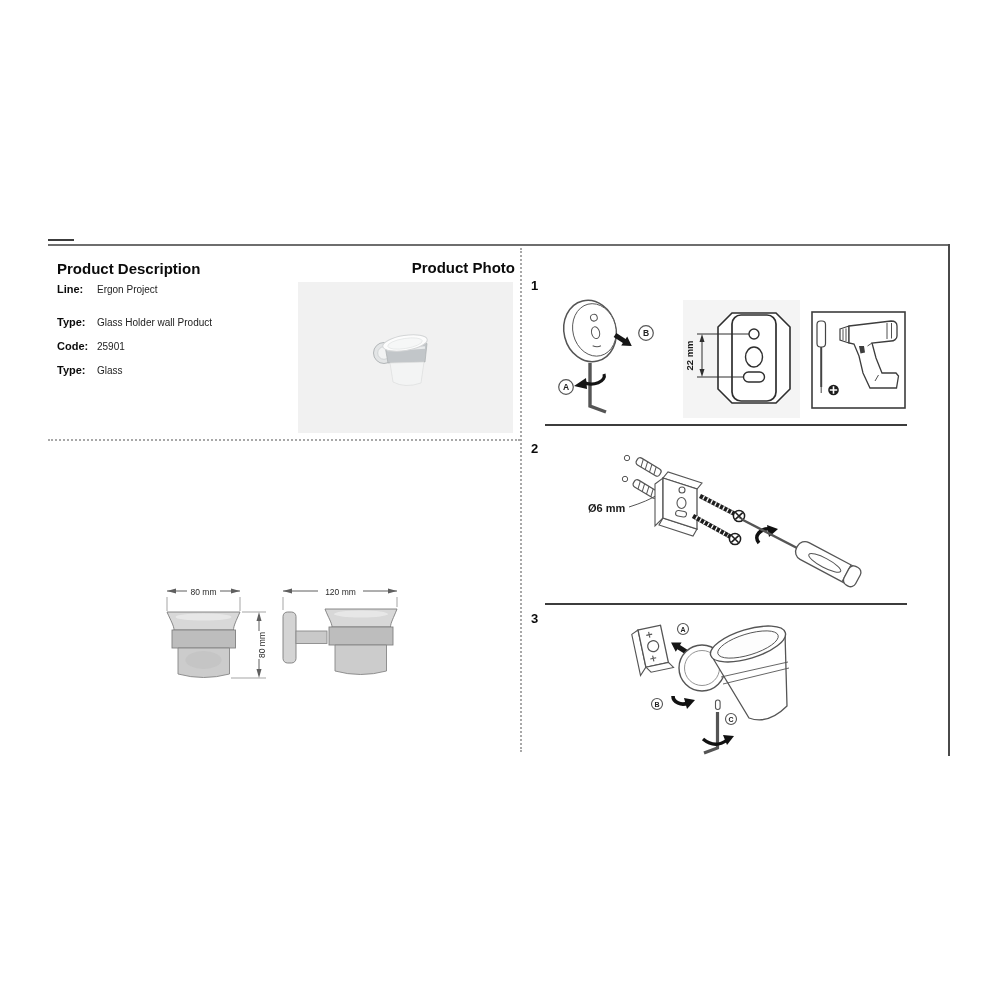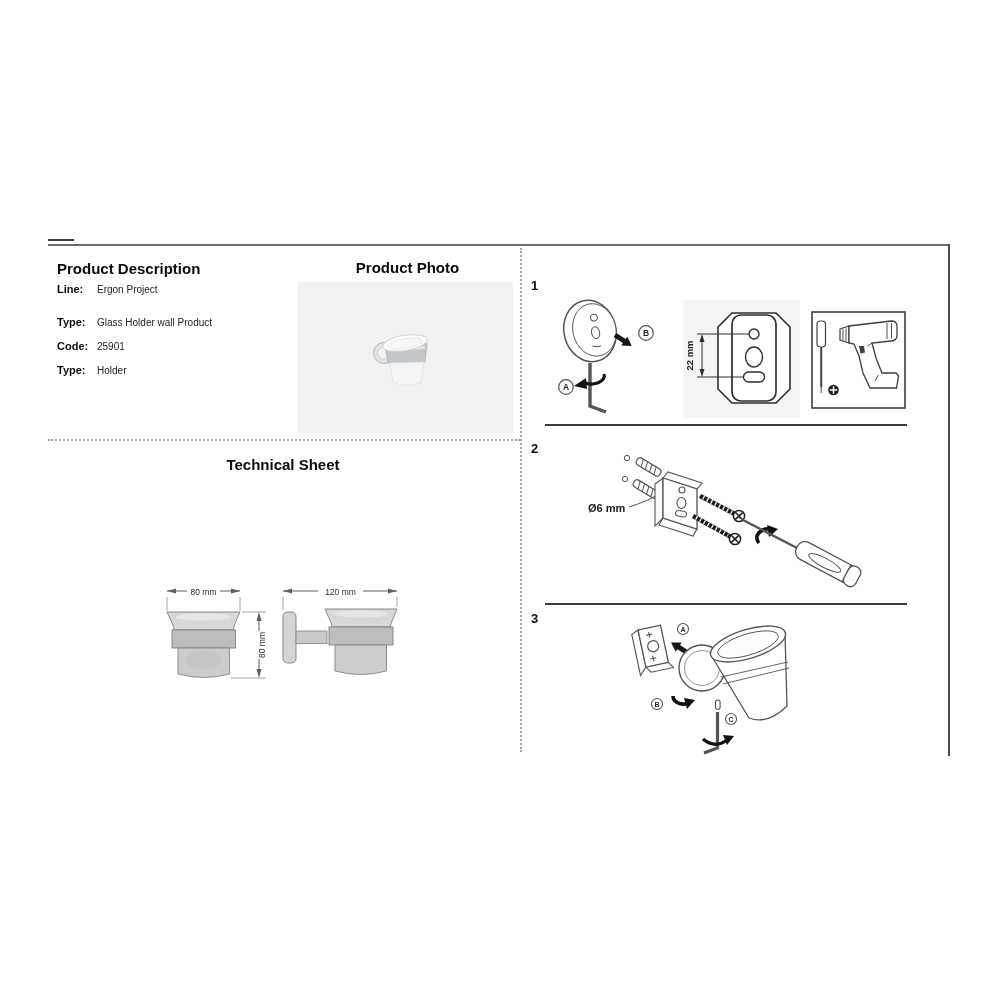--- a/index.html
+++ b/index.html
@@ -49,7 +49,7 @@
     <span class="field-label">Type:</span><span class="field-value">Holder</span>
   </div>
 
-  <div class="sec-title centered" style="left:300px;top:259px;width:215px;">Product Photo</div>
+  <div class="sec-title centered" style="left:300px;top:259px;width:215px;text-align:right;">Product Photo</div>
 
   <div class="photo-box">
     <svg width="215" height="151" viewBox="0 0 215 151">

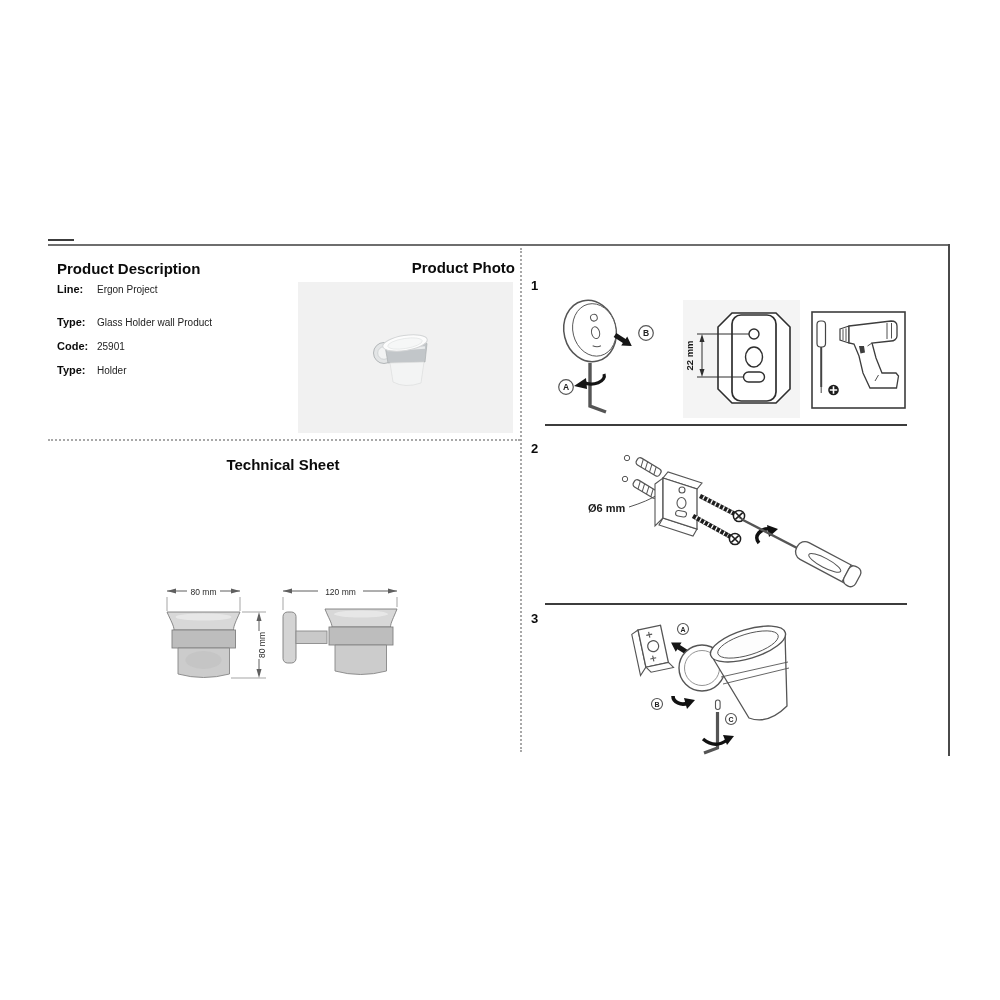--- a/index.html
+++ b/index.html
@@ -46,7 +46,7 @@
     <span class="field-label">Code:</span><span class="field-value">25901</span>
   </div>
   <div class="field-row" style="top:364px;">
-    <span class="field-label">Type:</span><span class="field-value">Holder</span>
+    <span class="field-label">Type:</span><span class="field-value">Glass</span>
   </div>
 
   <div class="sec-title centered" style="left:300px;top:259px;width:215px;text-align:right;">Product Photo</div>

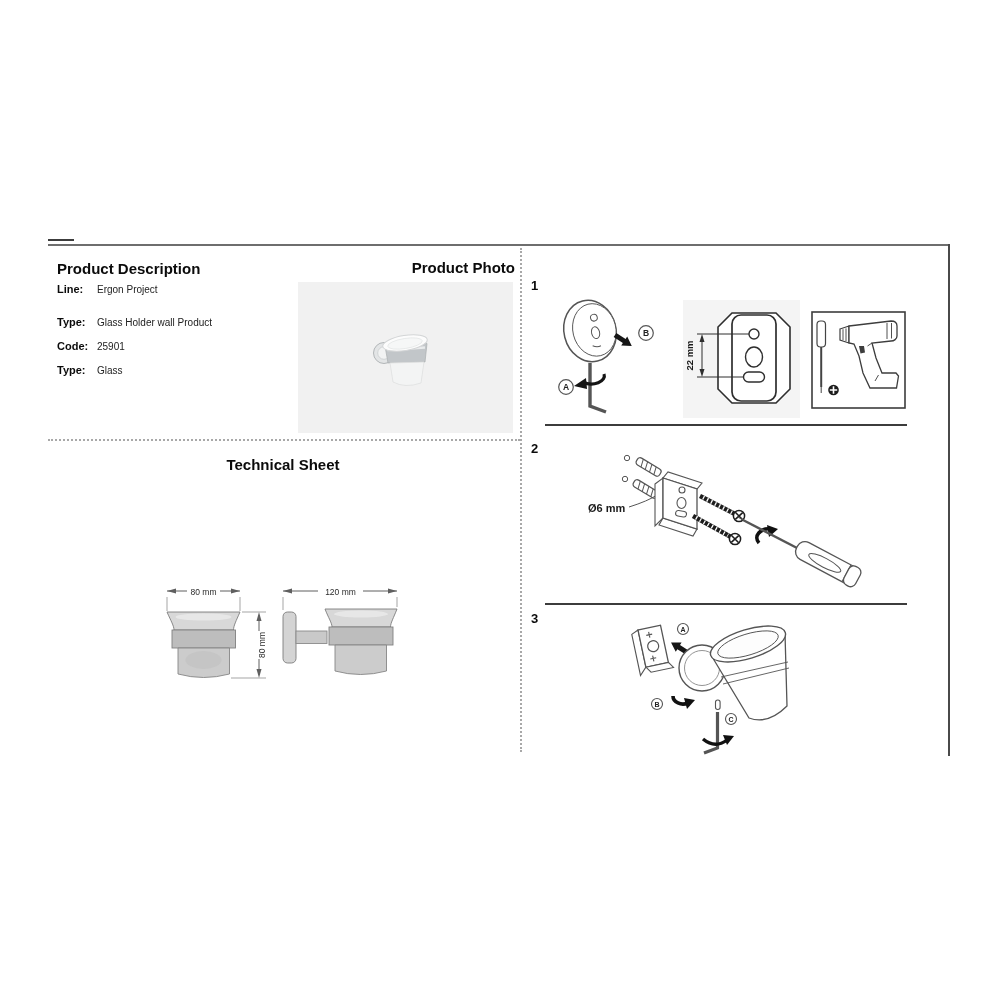--- a/index.html
+++ b/index.html
@@ -63,7 +63,6 @@
     </svg>
   </div>
 
-  <div class="sec-title centered" style="left:48px;top:456px;width:470px;">Technical Sheet</div>
 
   <svg class="abs" style="left:120px;top:575px;" width="330" height="140" viewBox="0 0 330 140">
 

